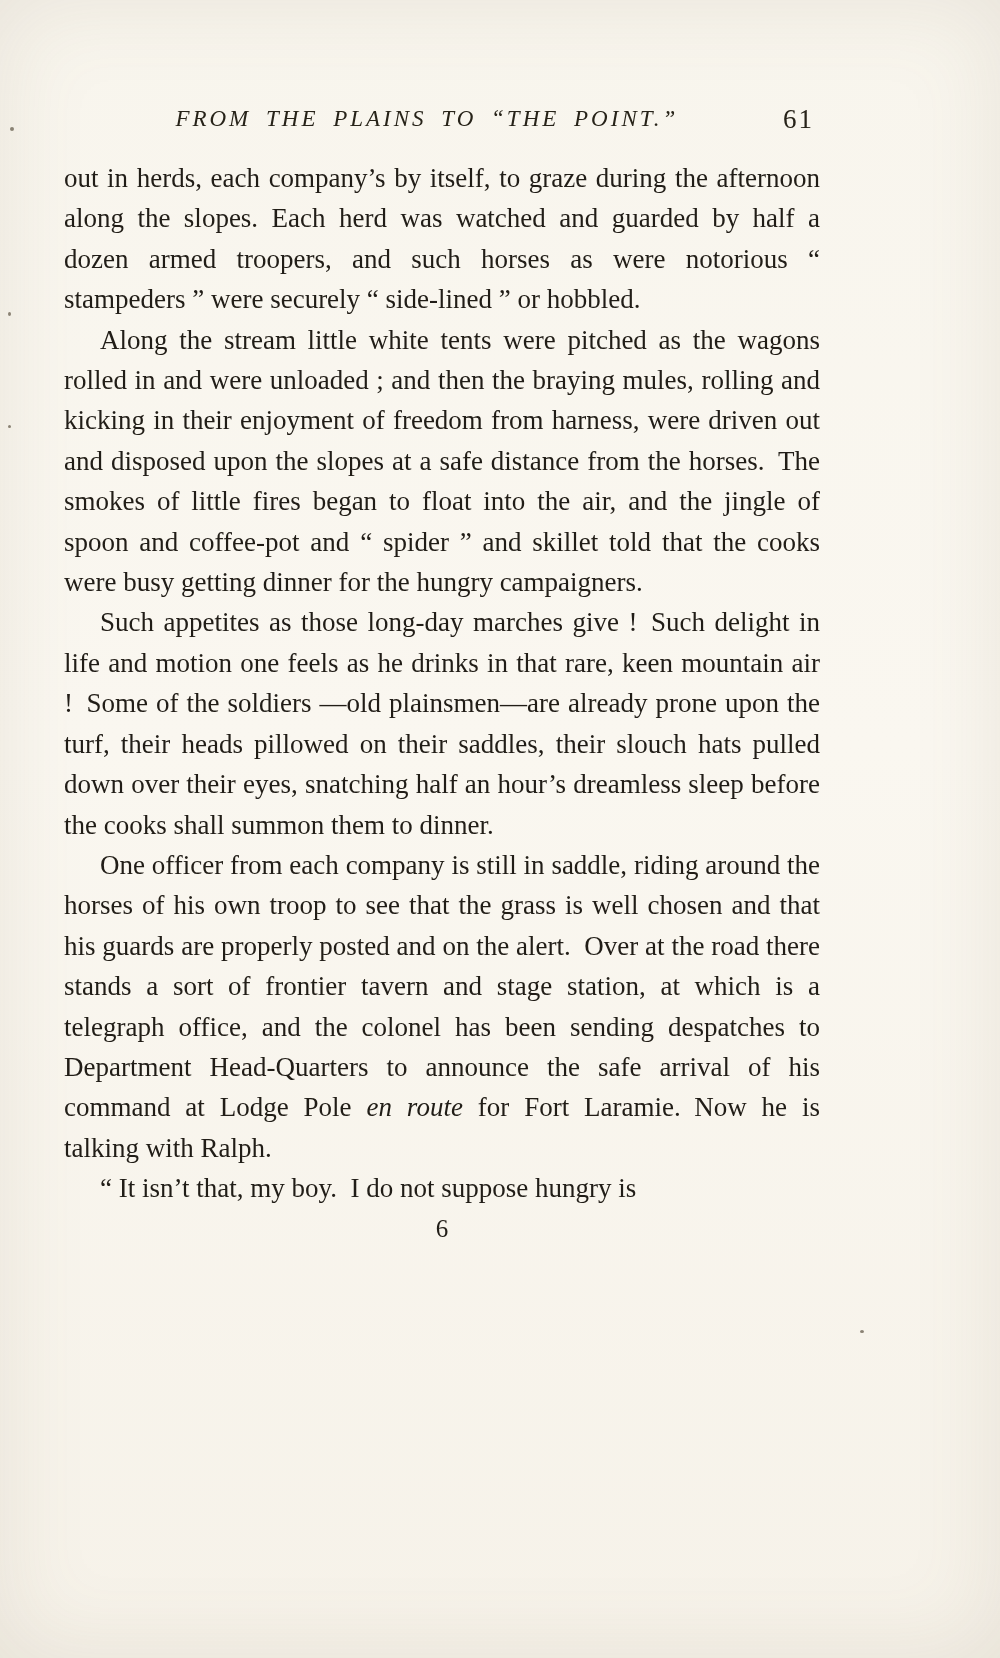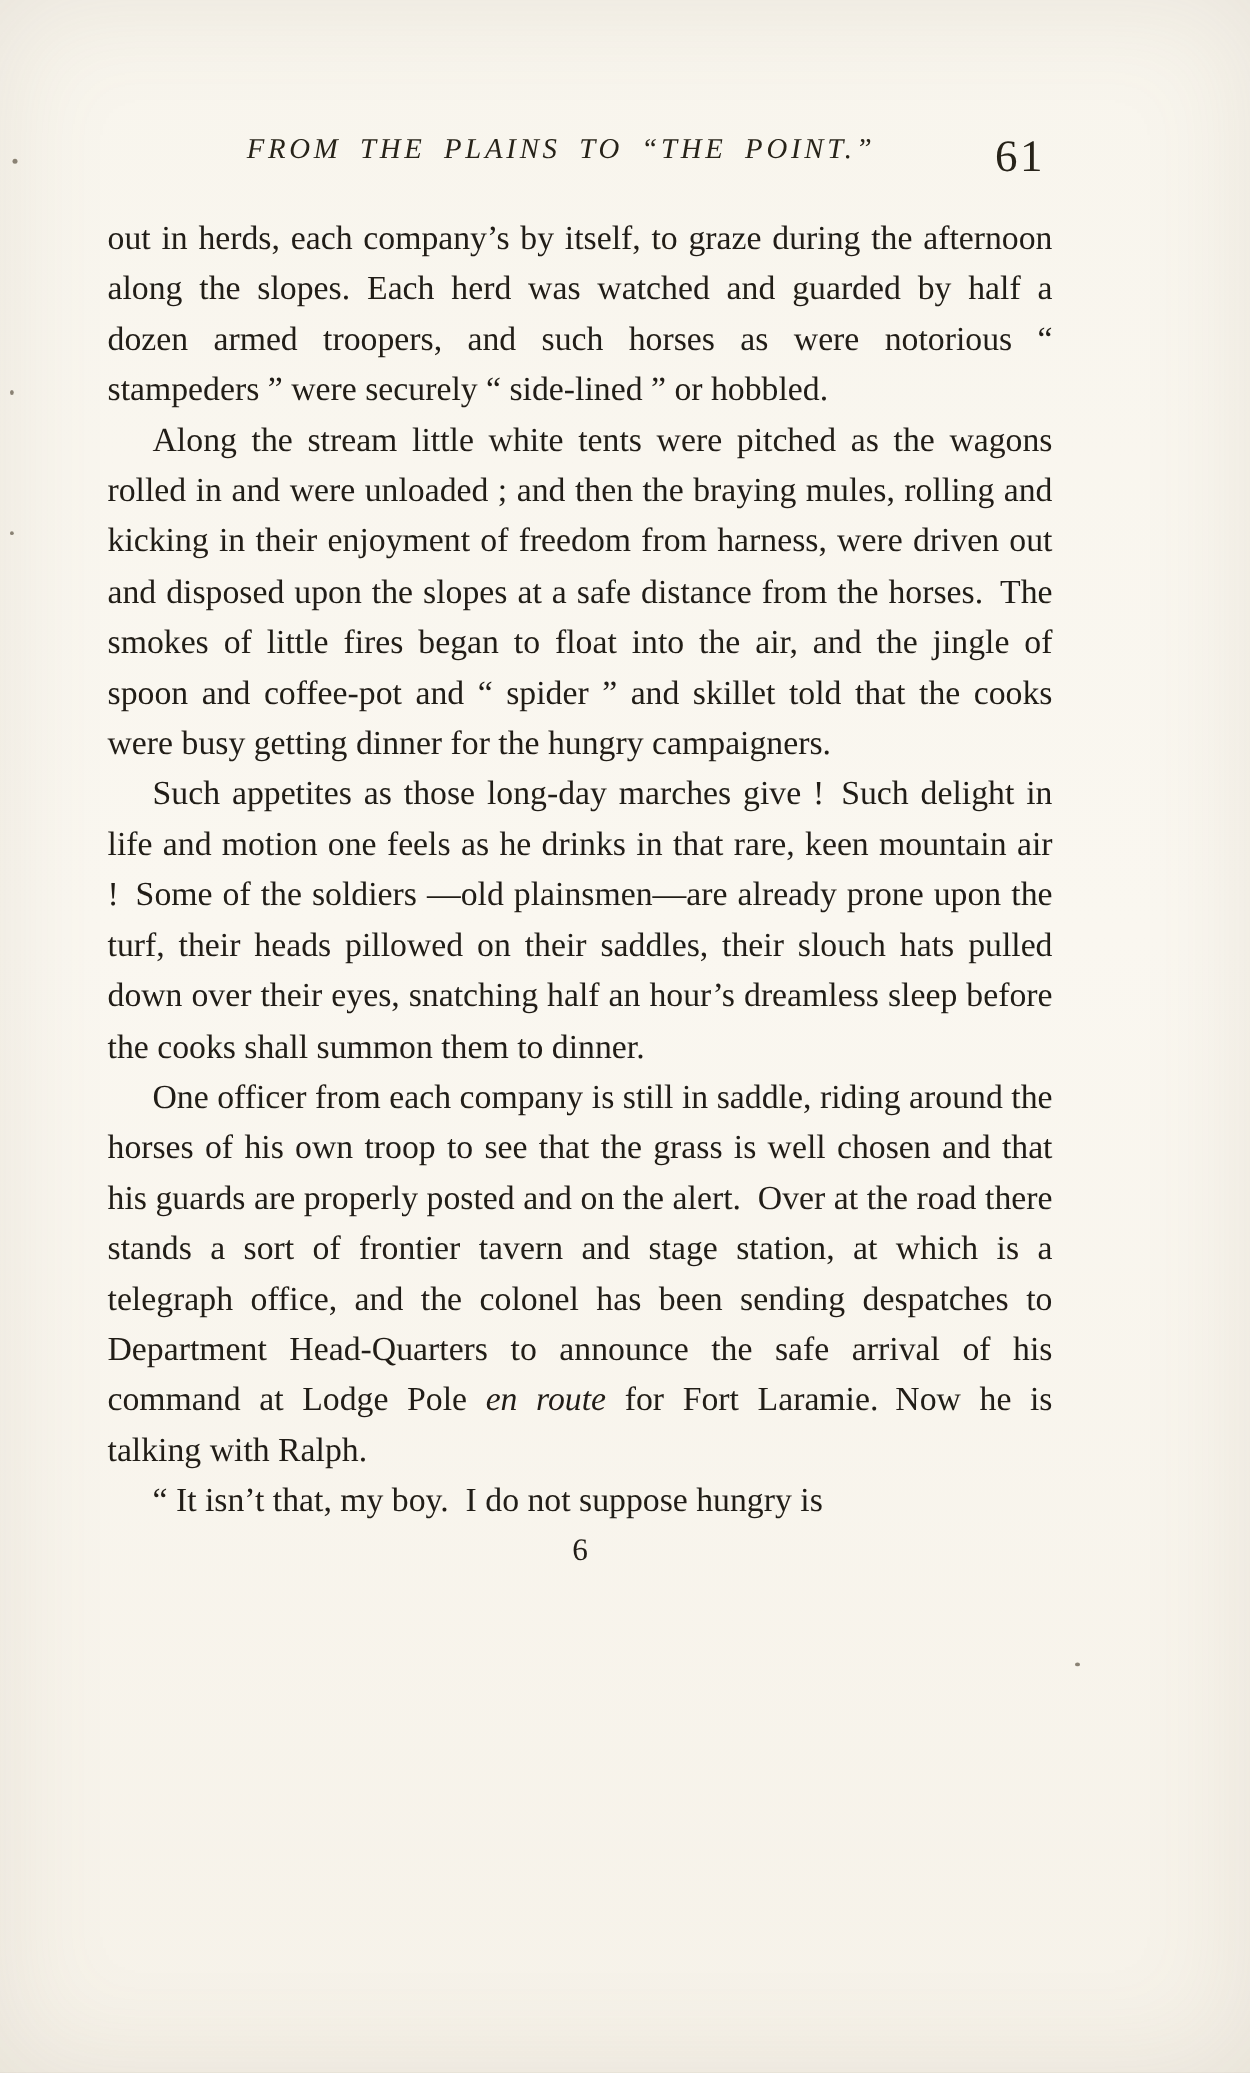--- a/index.html
+++ b/index.html
@@ -23,7 +23,7 @@
   }
   .text-block {
     position: absolute;
-    left: 86px;
+    left: 64px;
     top: 104px;
     width: 756px;
   }

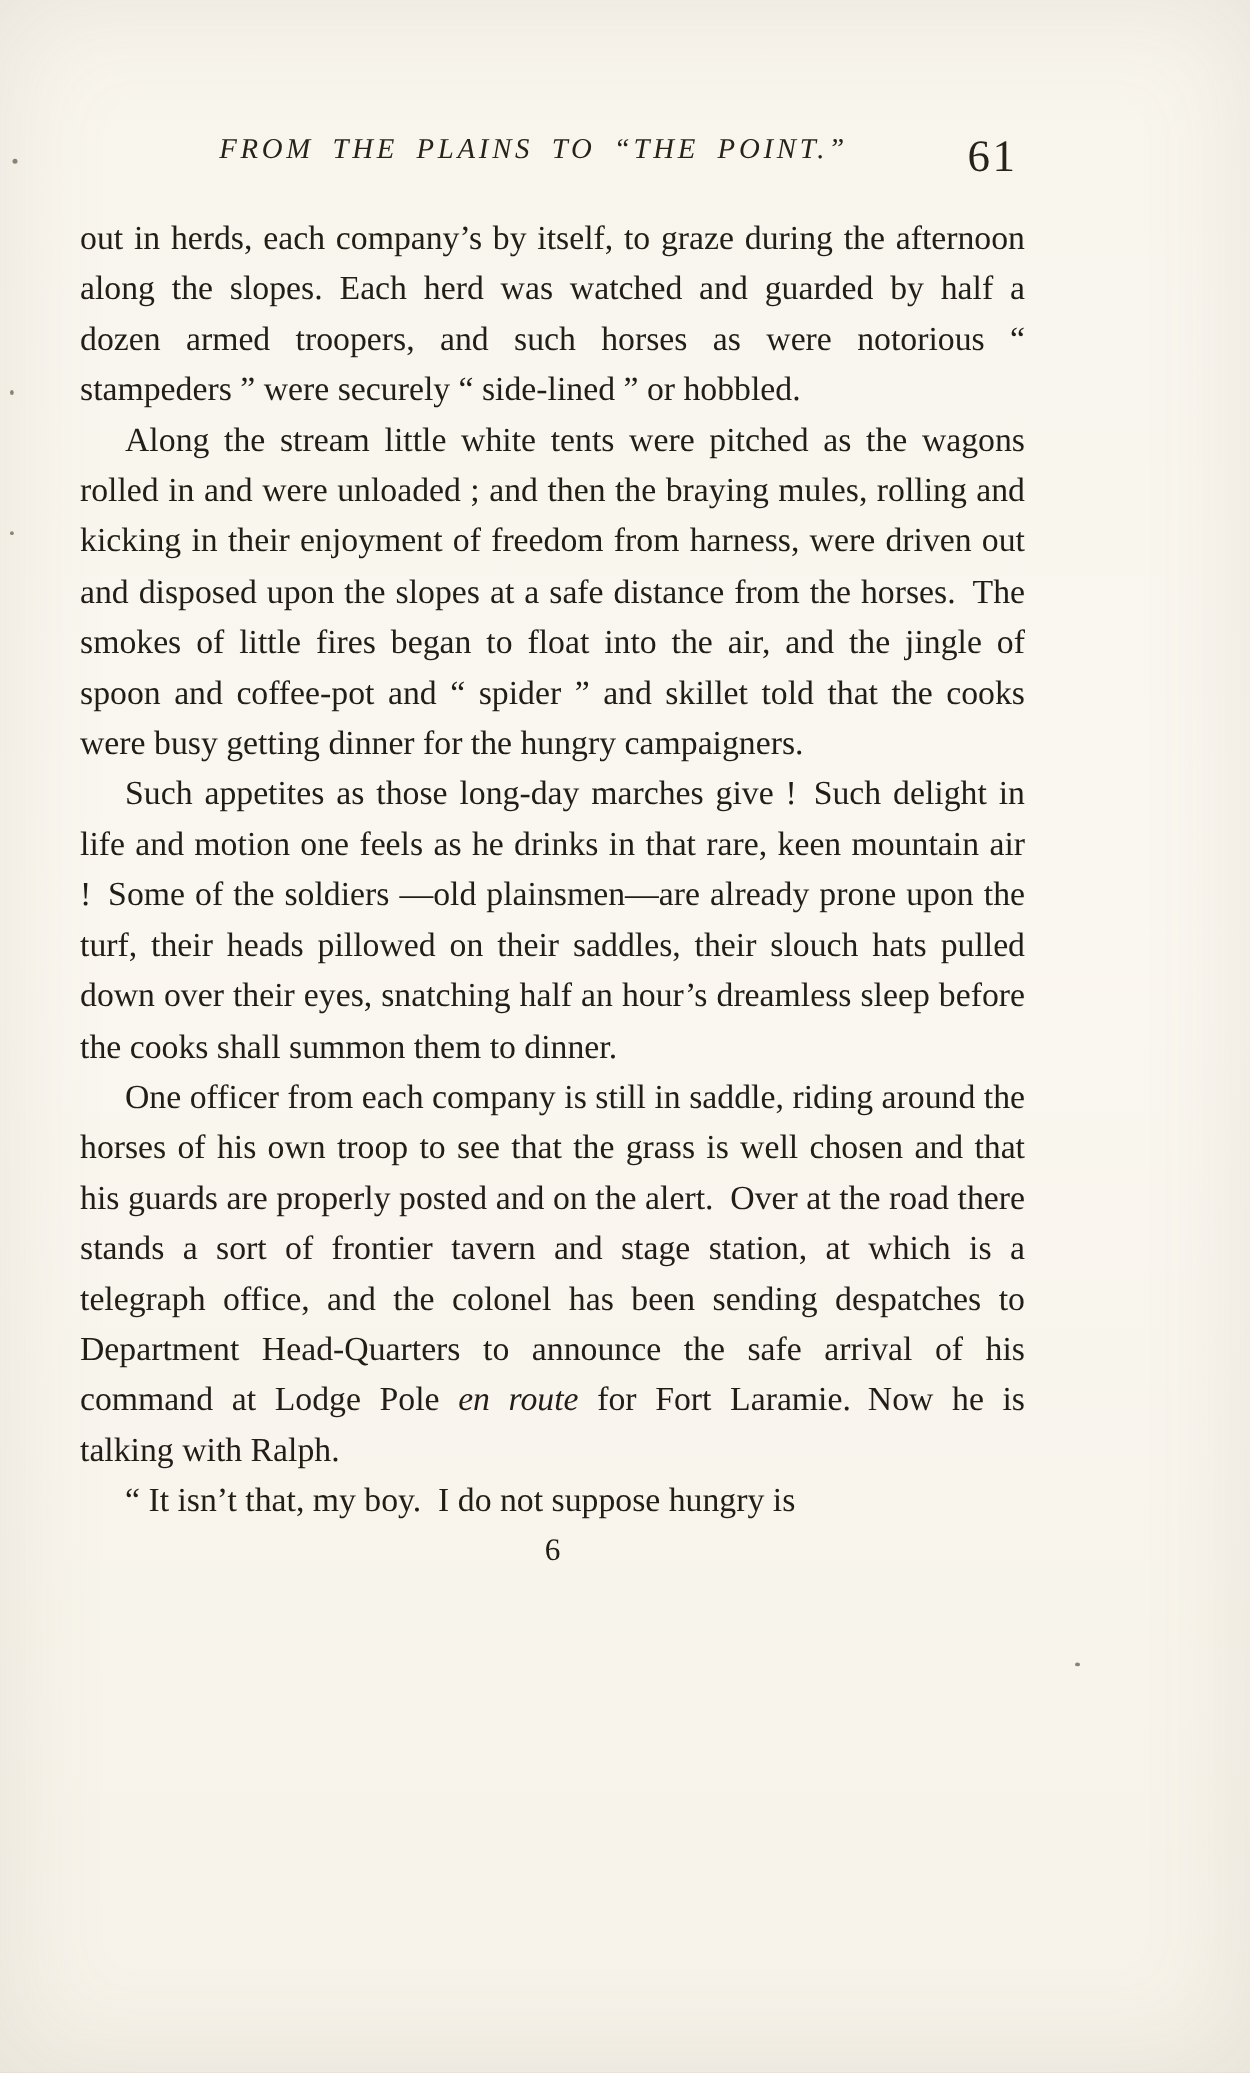--- a/index.html
+++ b/index.html
@@ -47,7 +47,7 @@
     position: absolute;
     right: 6px;
     top: 0;
-    font-size: 36px;
+    font-size: 27px;
     letter-spacing: 2px;
     color: #272319;
   }

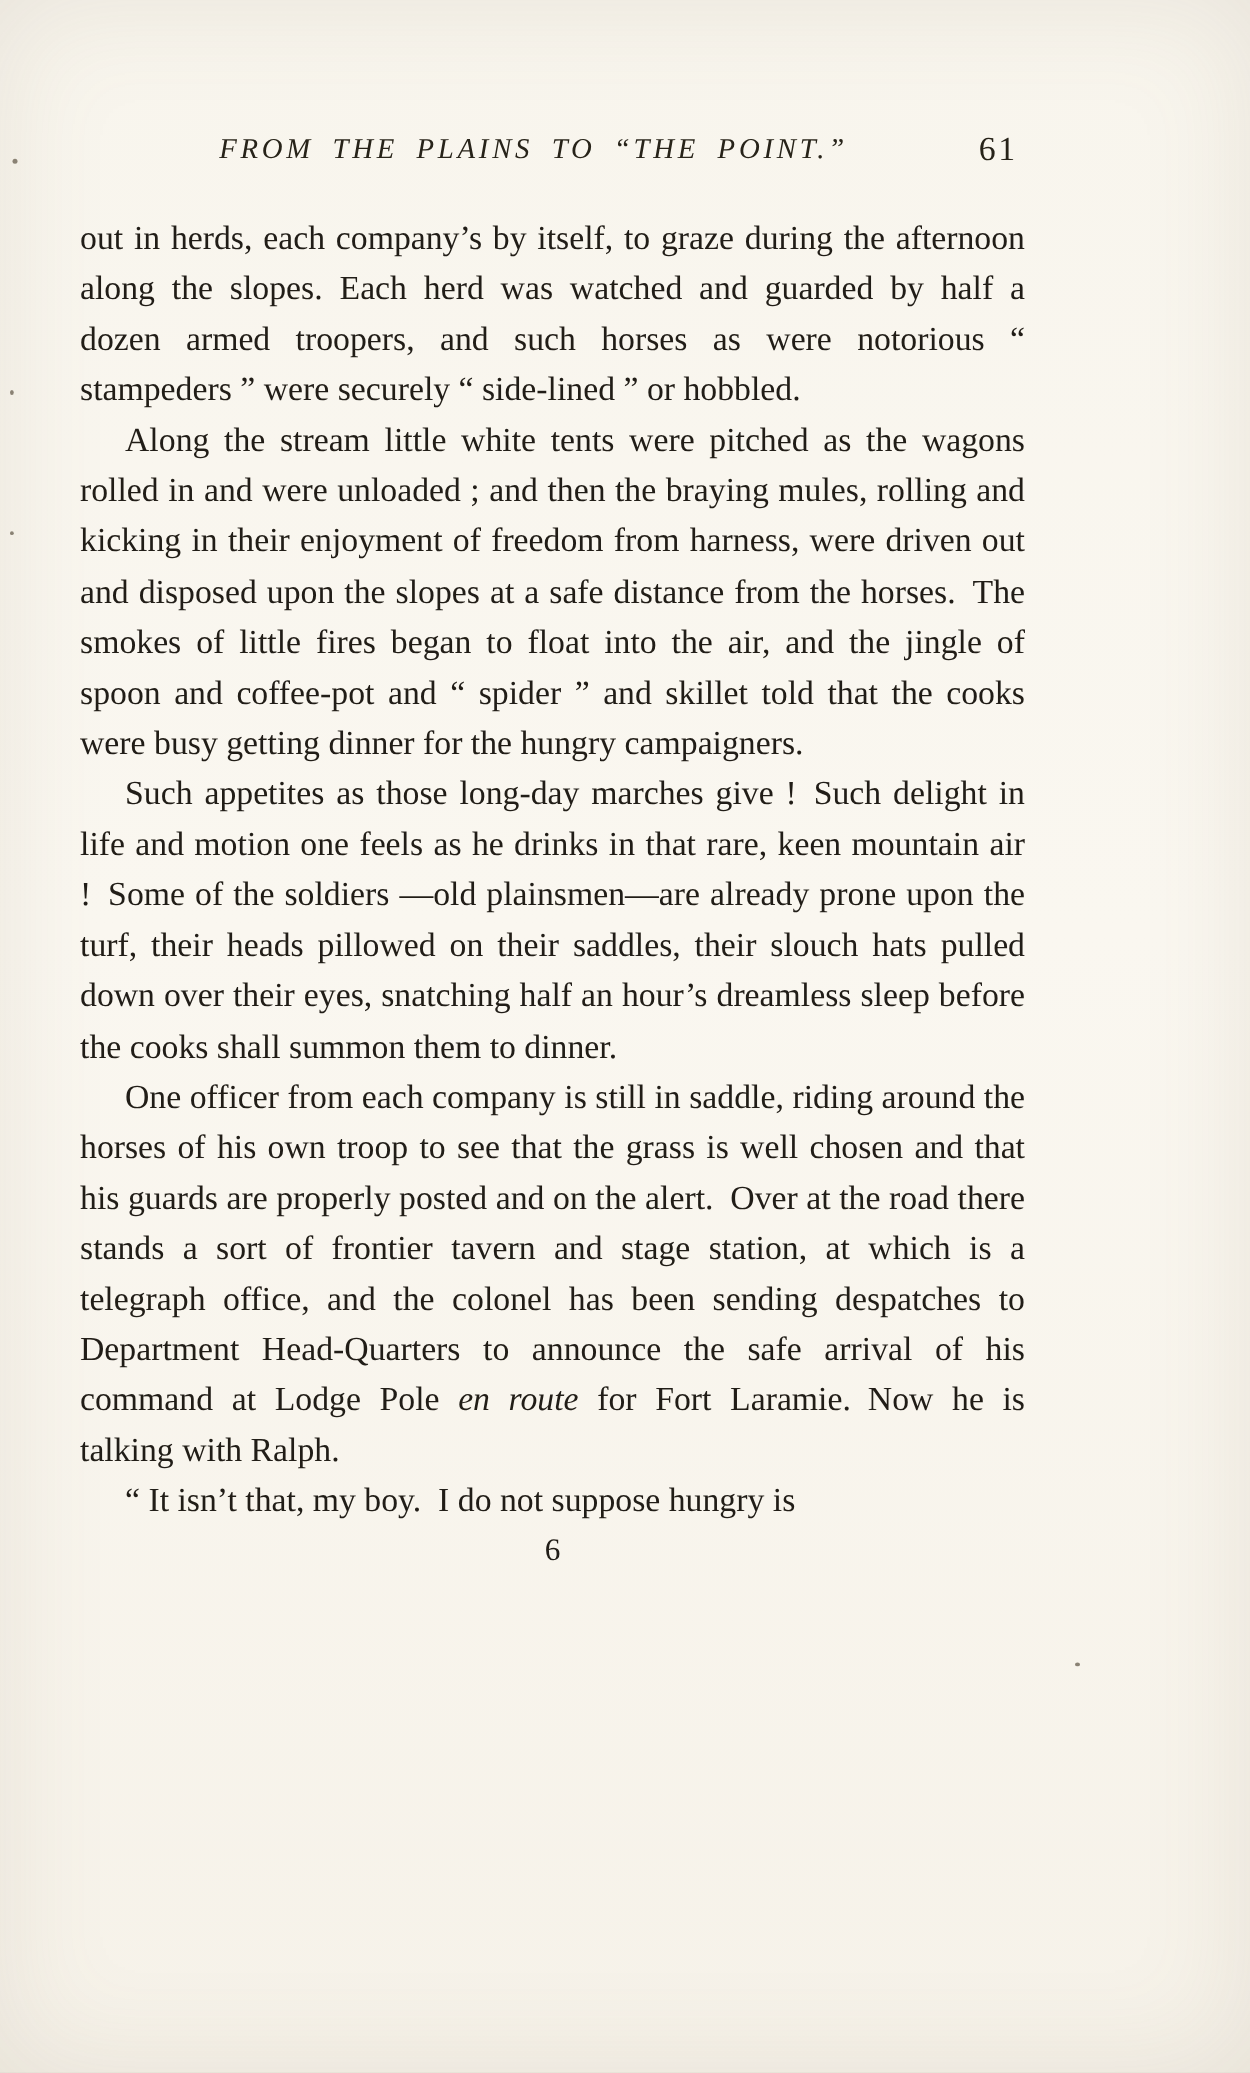--- a/index.html
+++ b/index.html
@@ -52,7 +52,7 @@
     color: #272319;
   }
   .body-text {
-    margin-top: 24px;
+    margin-top: 12px;
     font-size: 27px;
     line-height: 40.4px;
     text-align: justify;

